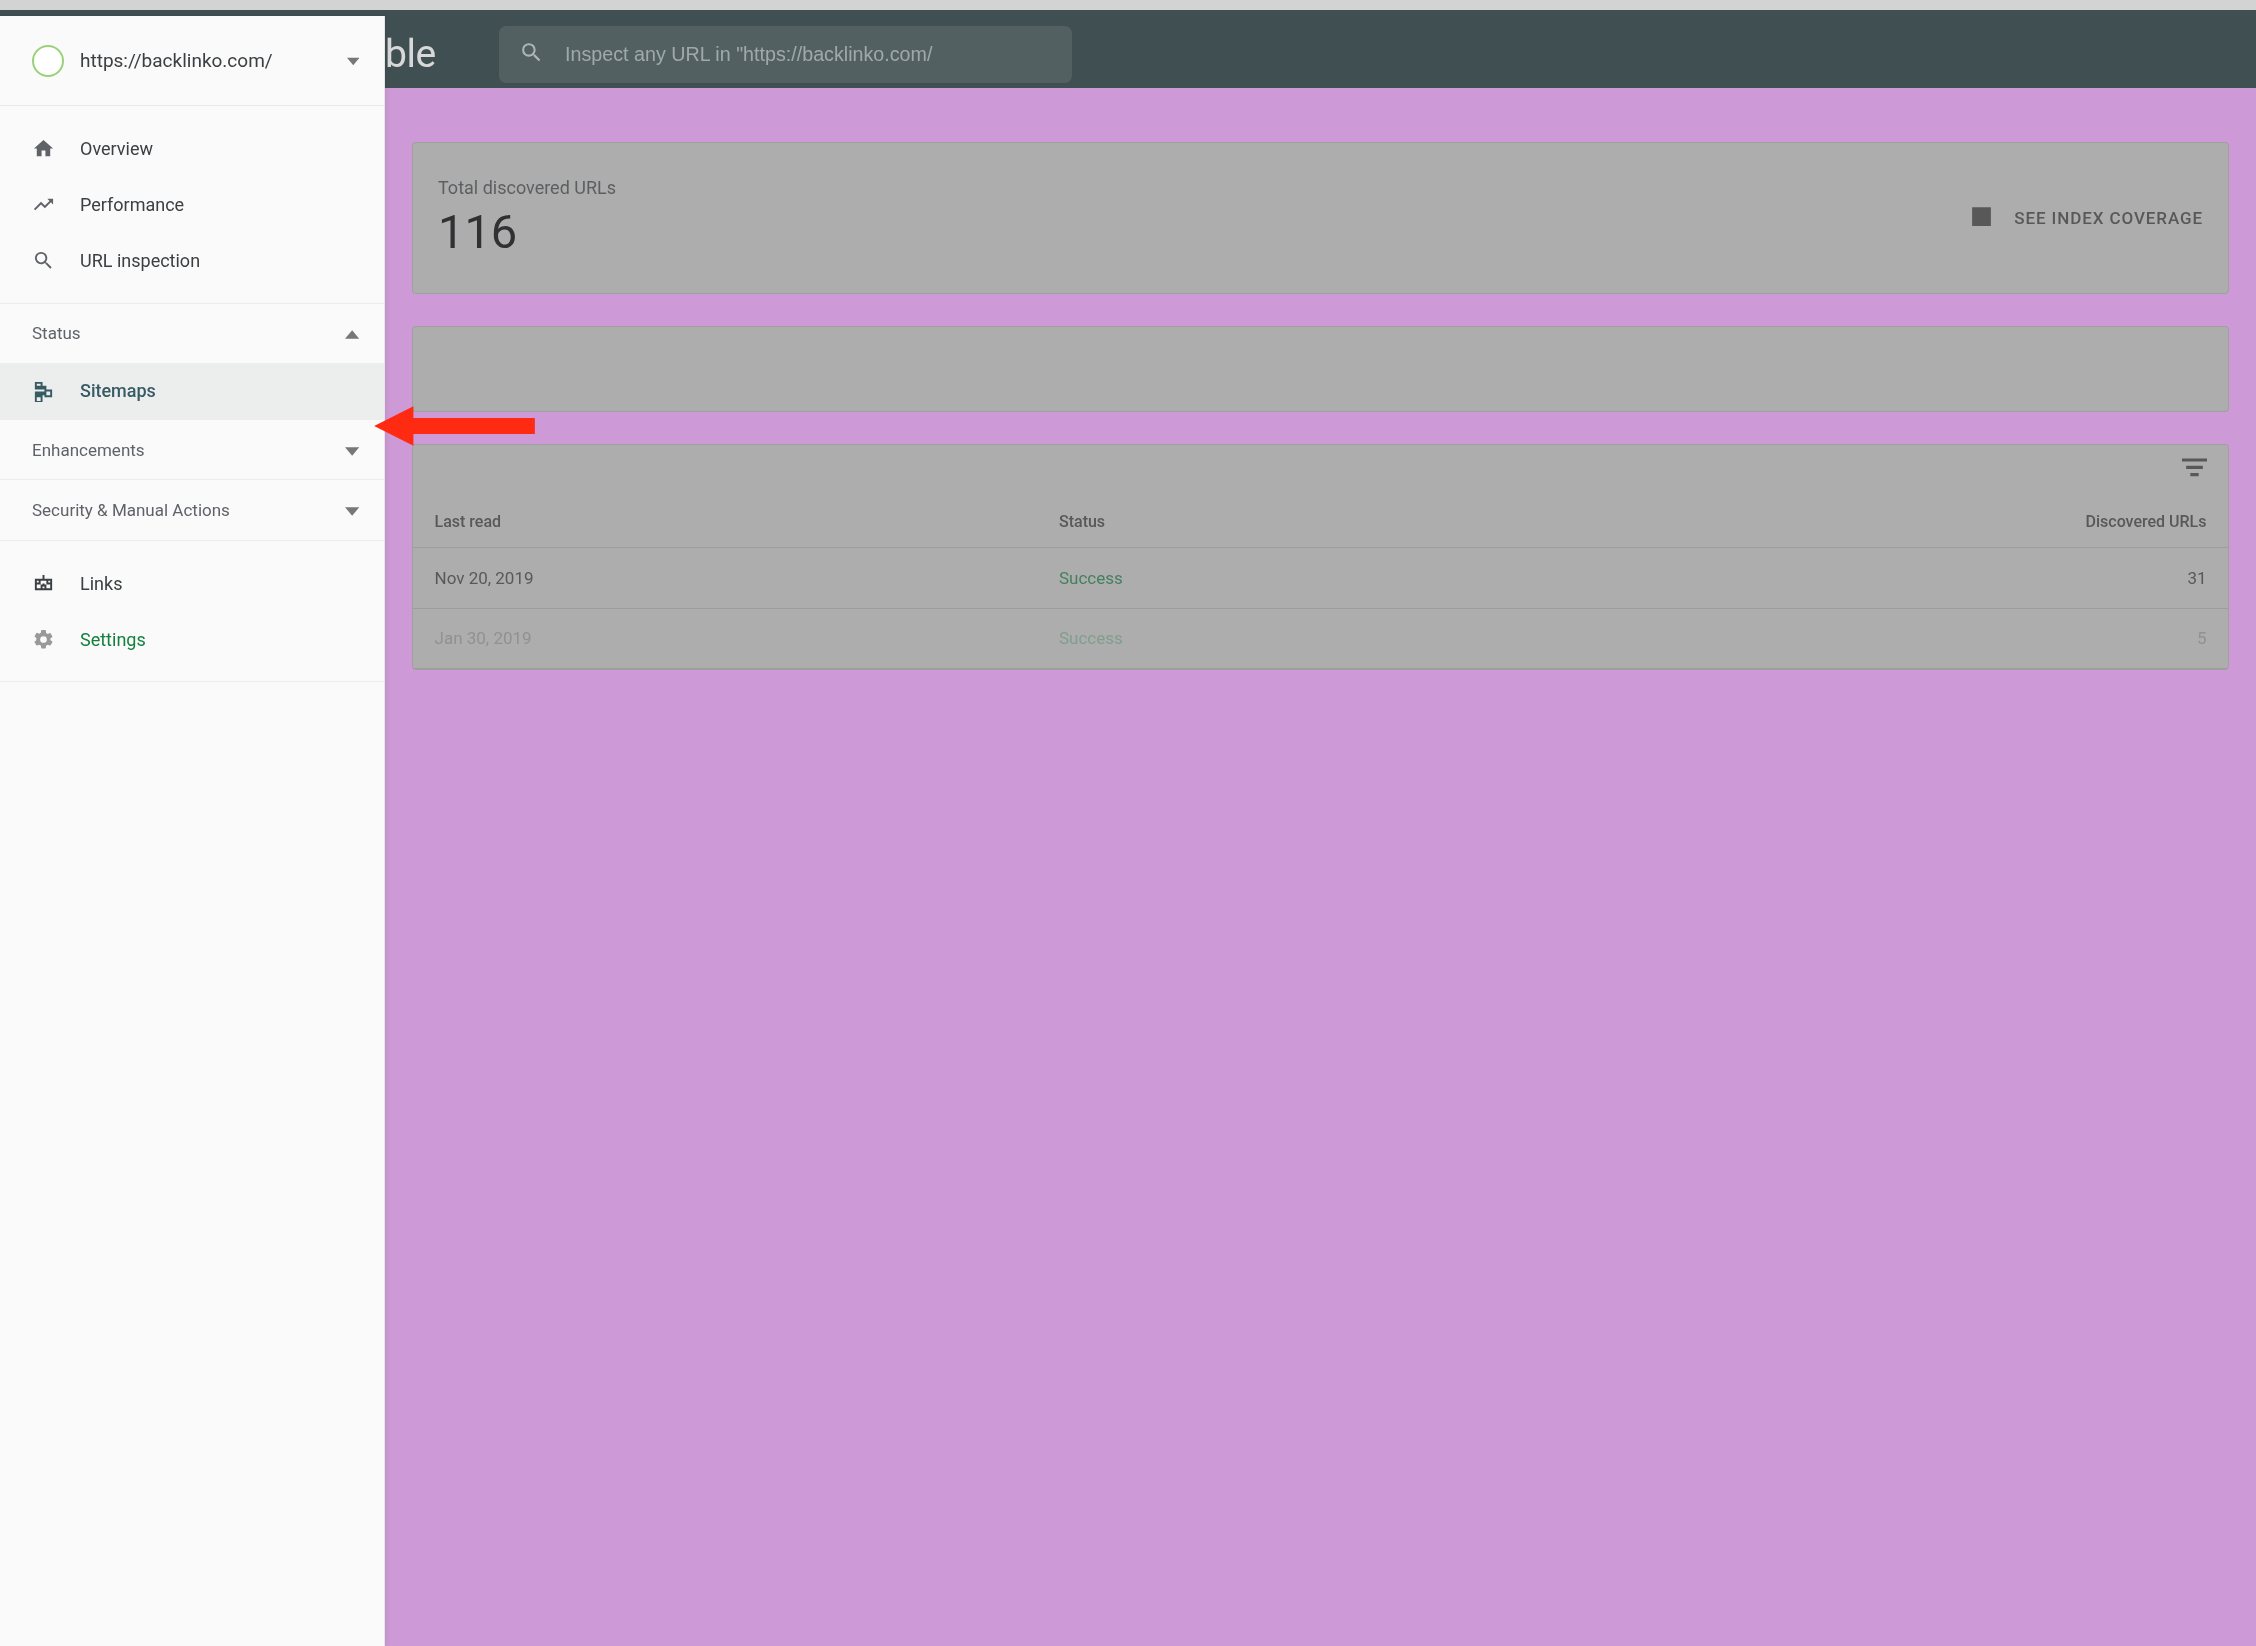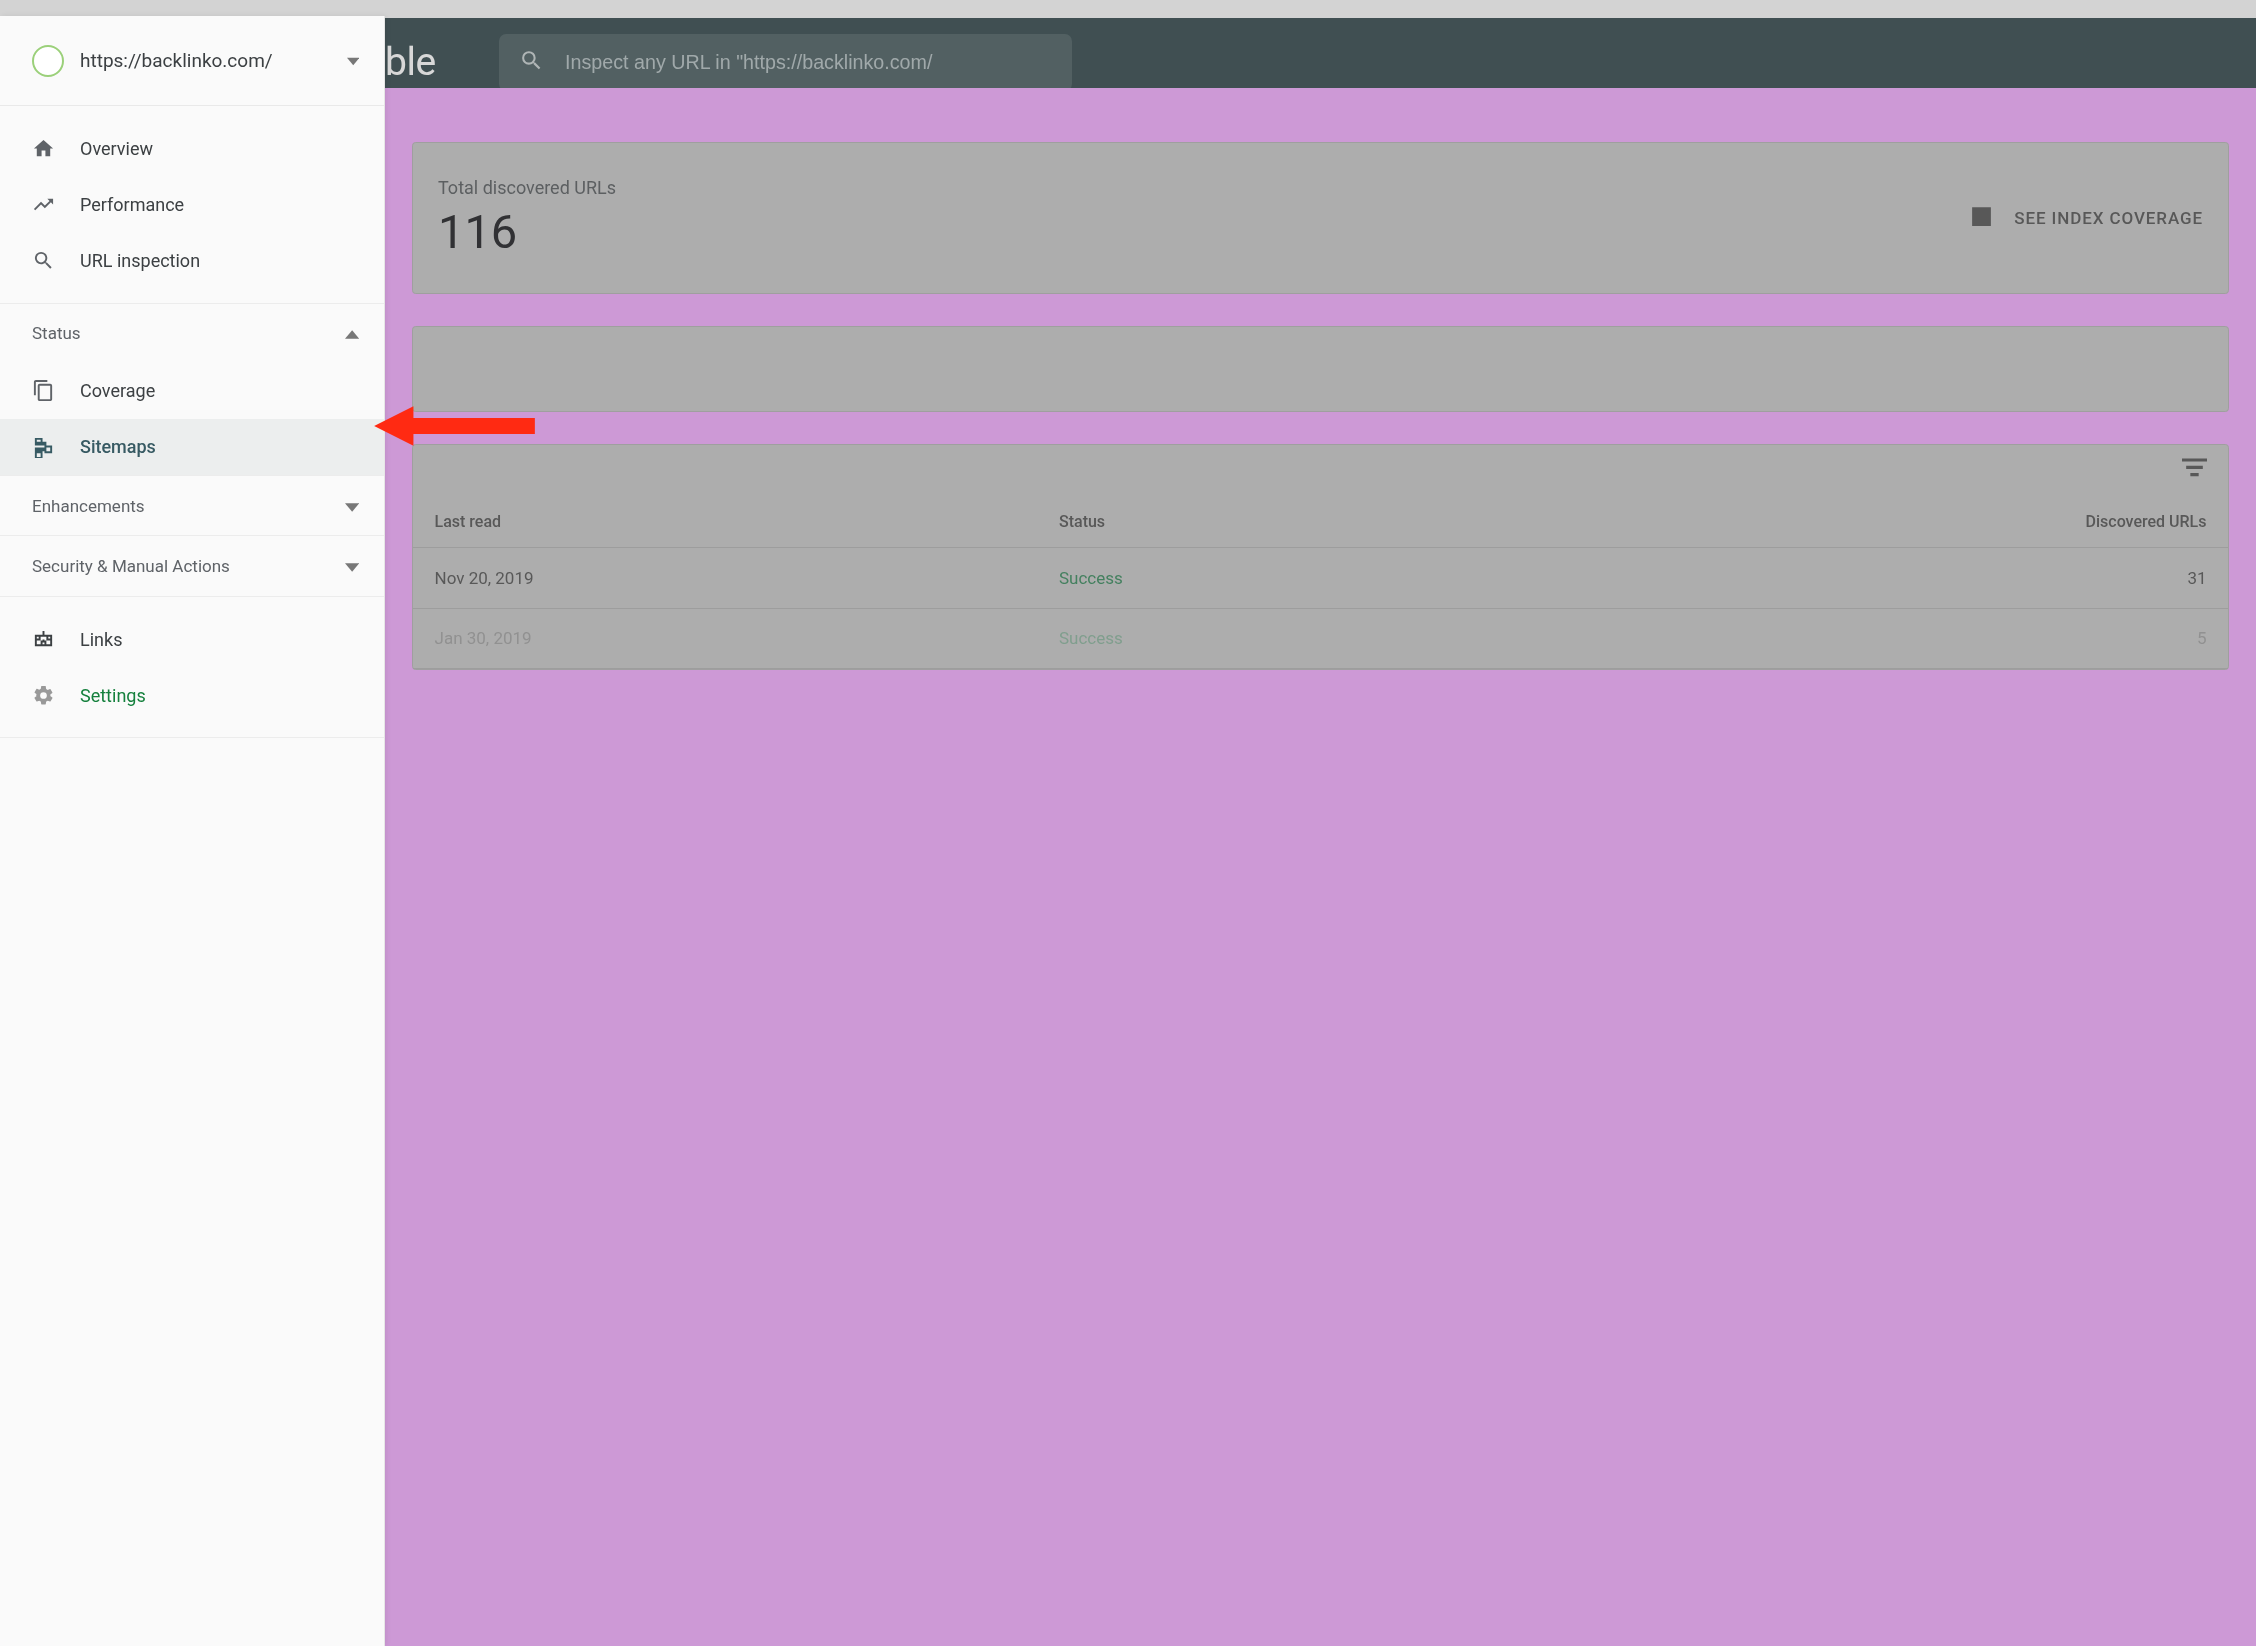--- a/index.html
+++ b/index.html
@@ -15,7 +15,7 @@
   
   .topbar {
     position: absolute;
-    top: 18px; left: 0; right: 0;
+    top: 10px; left: 0; right: 0;
     height: 88px;
     background: #34494d;
     display: flex;

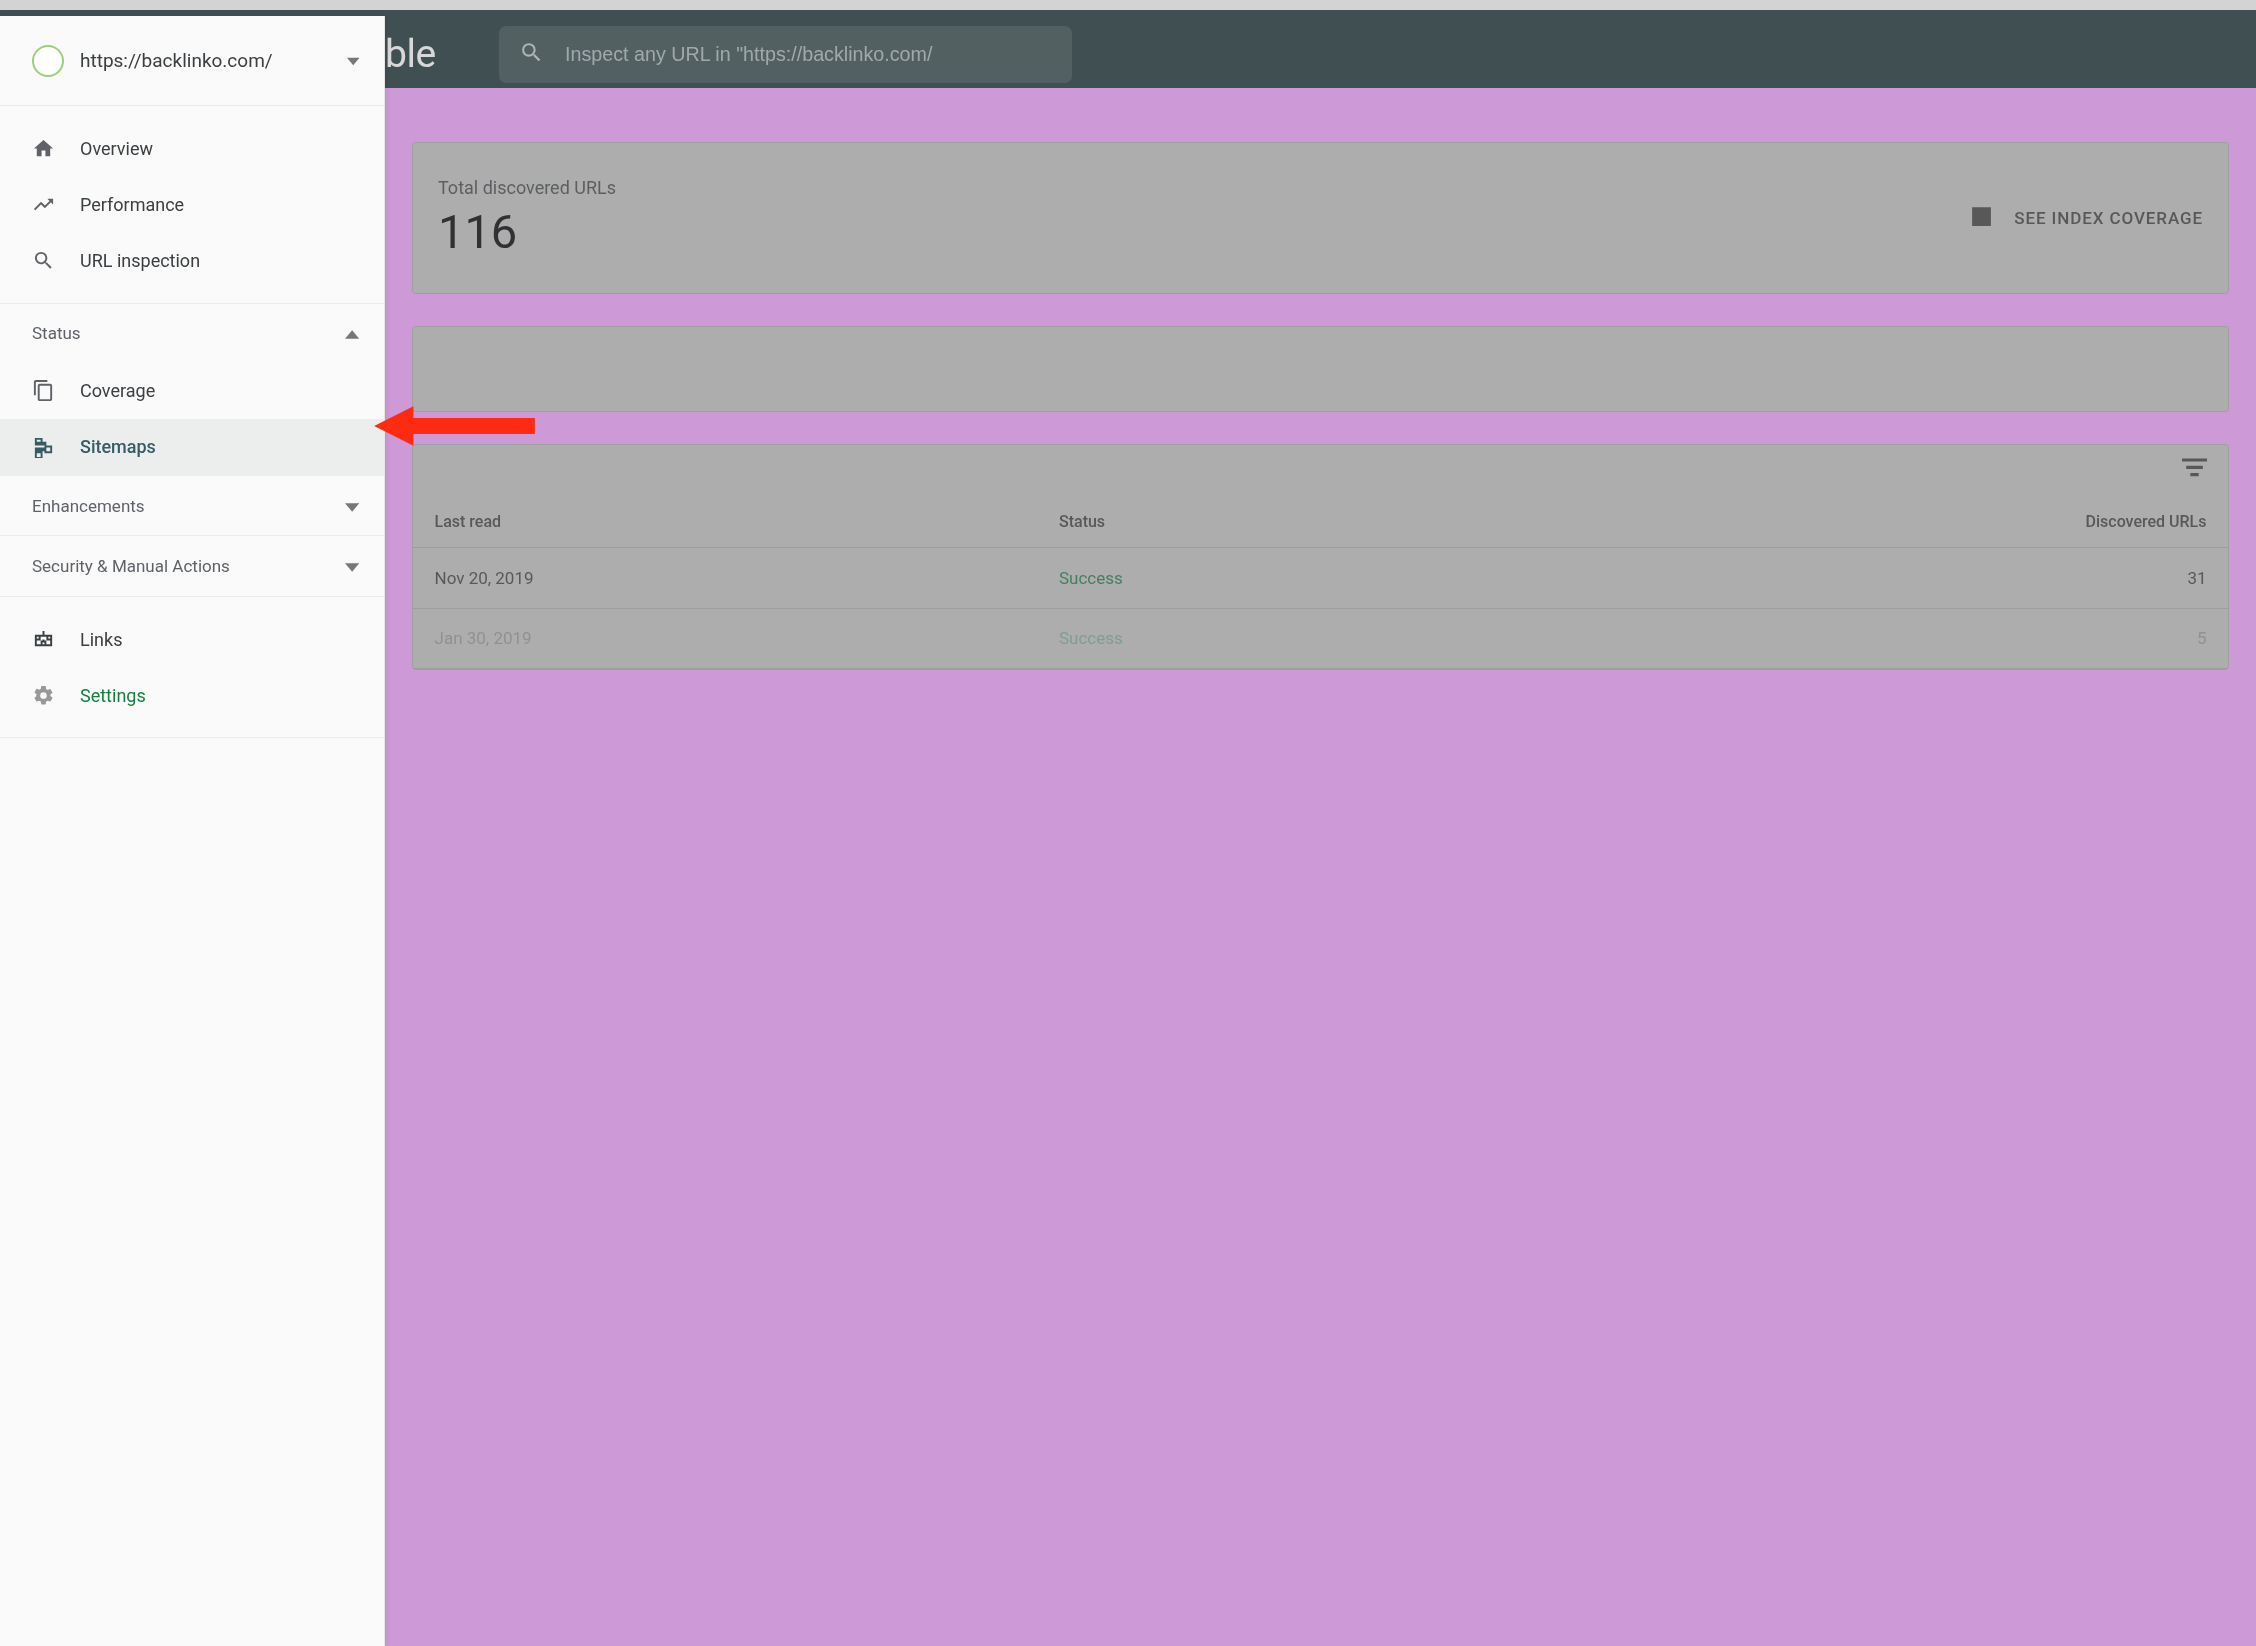--- a/index.html
+++ b/index.html
@@ -296,12 +296,6 @@
             </svg>
         </span>
       </div>
-      <div class="nav-item">
-        <svg class="icon" viewBox="0 0 24 24">
-            <path d="M16 1H4c-1.1 0-2 .9-2 2v14h2V3h12V1zm3 4H8c-1.1 0-2 .9-2 2v14c0 1.1.9 2 2 2h11c1.1 0 2-.9 2-2V7c0-1.1-.9-2-2-2zm0 16H8V7h11v14z"></path>
-          </svg>
-        <span>Coverage</span>
-      </div>
       <div class="nav-item active">
         <svg class="icon" viewBox="0 0 24 24">
             <path d="M4 4h6v6H4V4zm0 4h10v2H4zM14 12h6v6h-6v-6zm-10 2h10v2H4zM4 18h6v6H4v-6z" fill="none" stroke="currentColor" stroke-width="2"></path>

